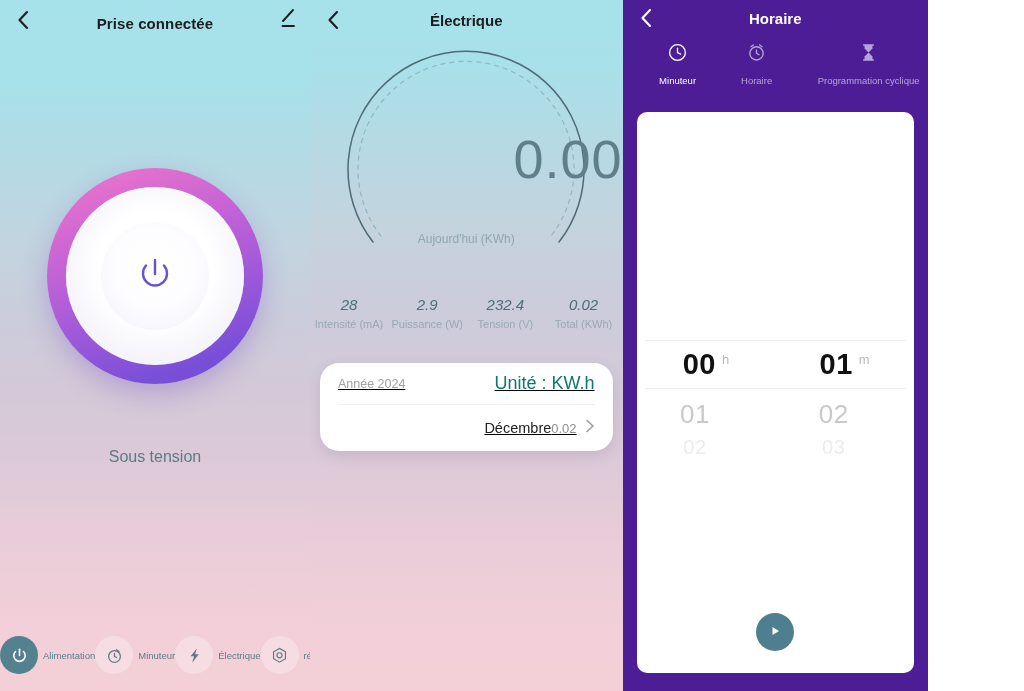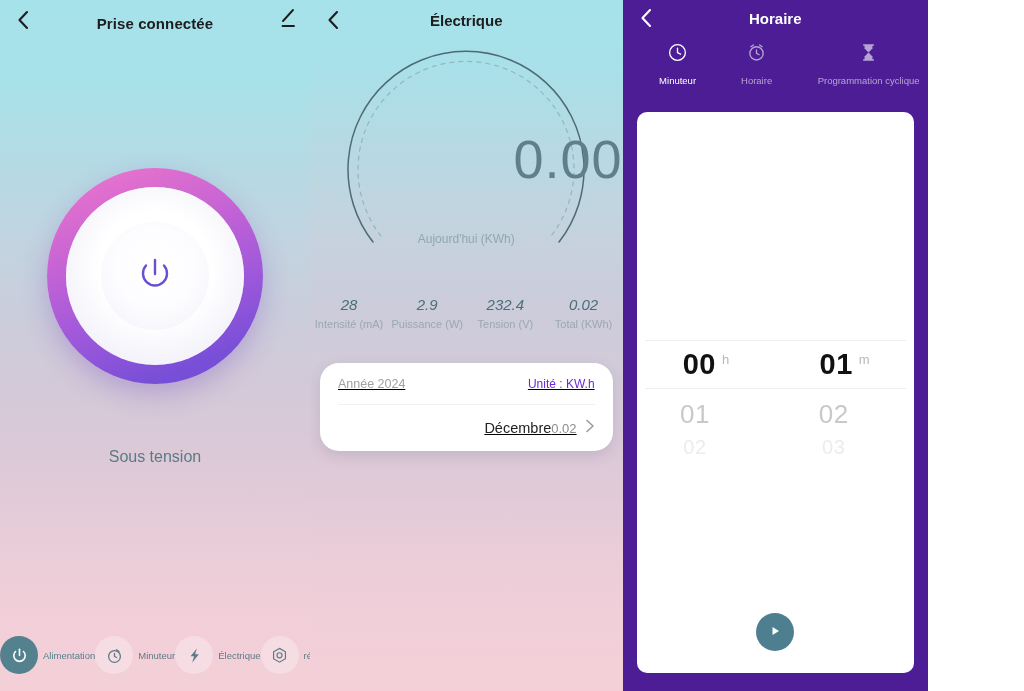--- a/index.html
+++ b/index.html
@@ -111,7 +111,7 @@
     height: 42px; border-bottom: 1px solid #f0f0f0;
   }
   .ec-year { font-size: 12.5px; color: #a0a0a5; }
-  .ec-unit { font-size: 12px; color: #6d28d9; padding-left: 12px; }
+  .ec-unit { font-size: 18px; color: #0f766e; padding-left: 12px; }
   .ec-row2 { display: flex; justify-content: flex-end; align-items: center; height: 46px; }
   .ec-month { font-size: 14.5px; color: #222; }
   .ec-right { display: flex; align-items: center; gap: 8px; }

